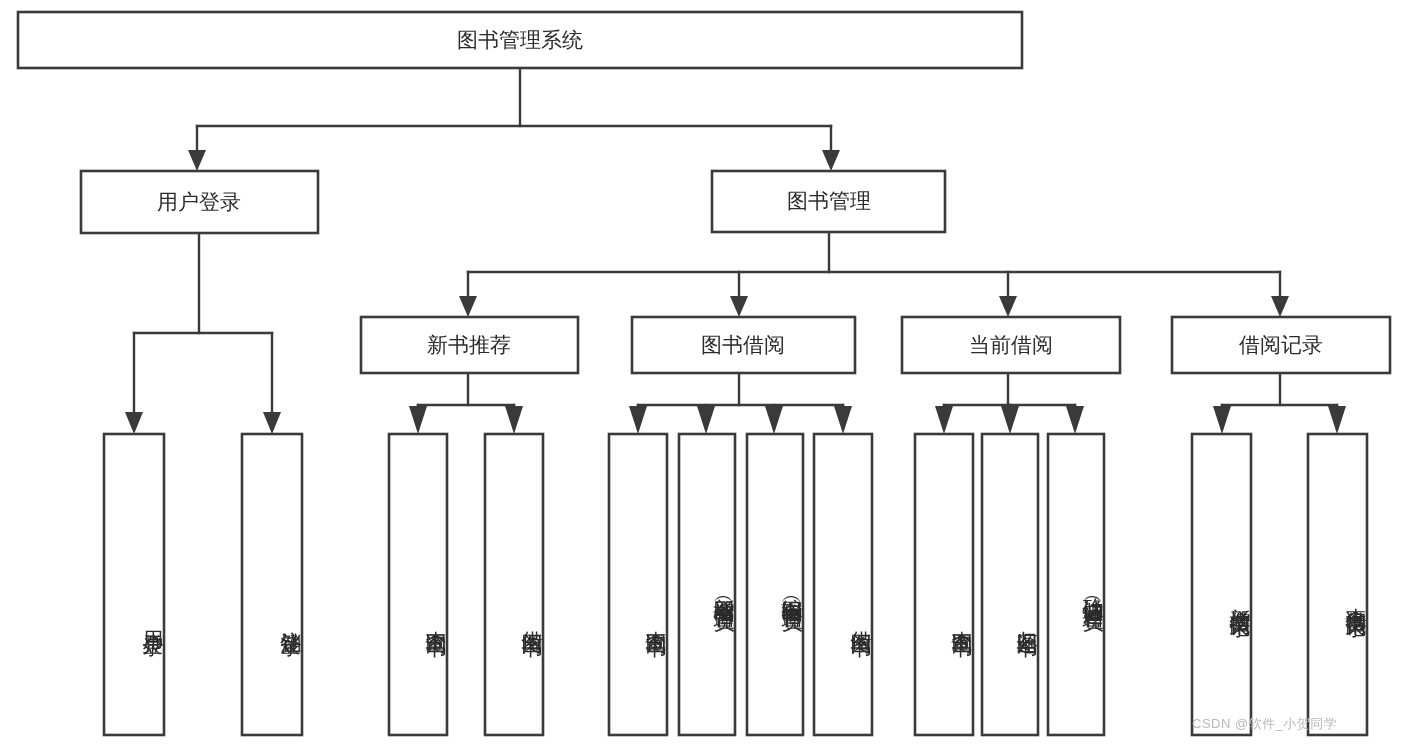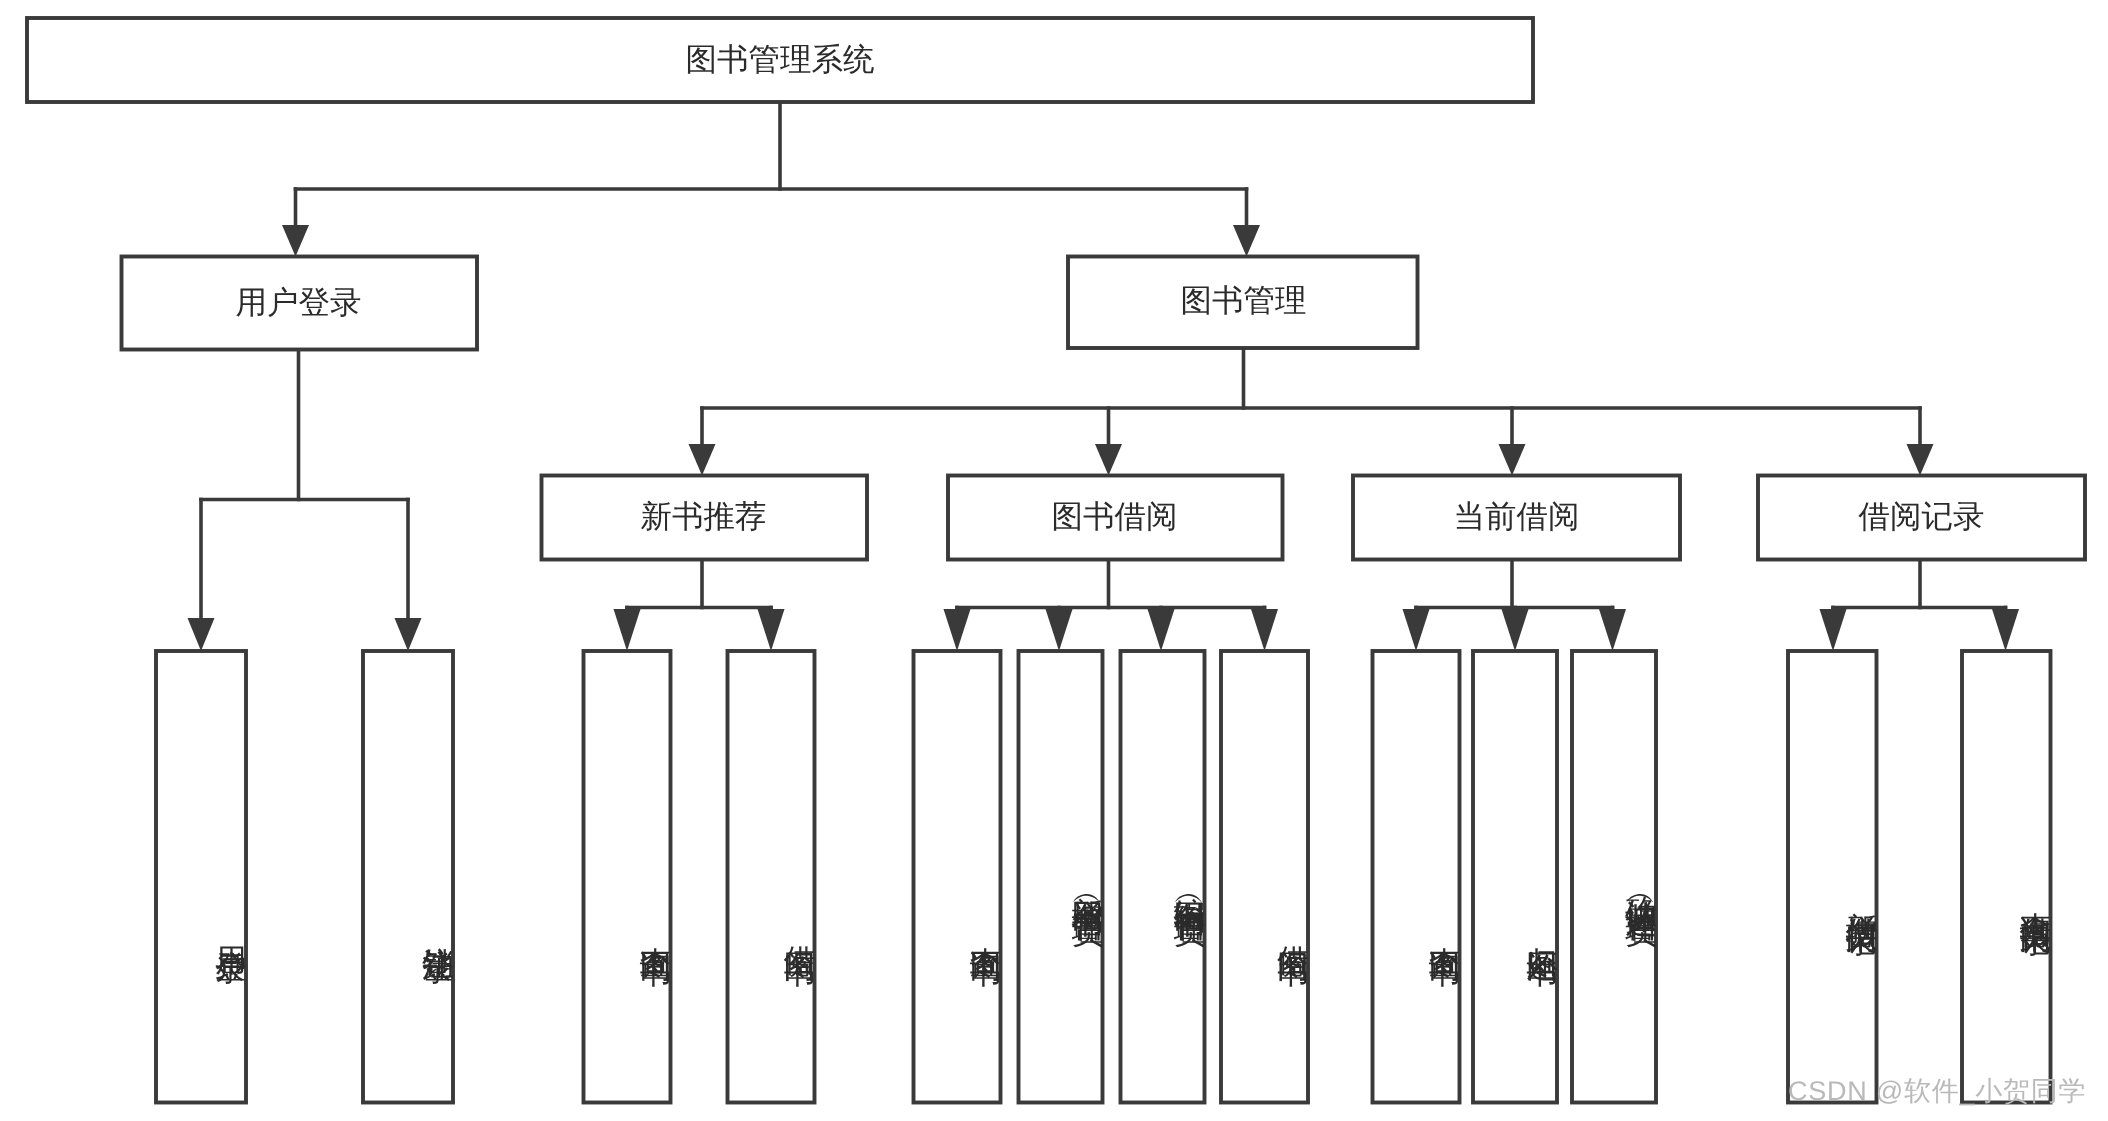--- a/index.html
+++ b/index.html
@@ -67,7 +67,7 @@
   .watermark {
     position: absolute;
     font-family: "Liberation Sans", "DejaVu Sans", sans-serif;
-    font-size: 18px;
+    font-size: 13px;
     color: #b9b9b9;
     letter-spacing: 0.5px;
     white-space: nowrap;

